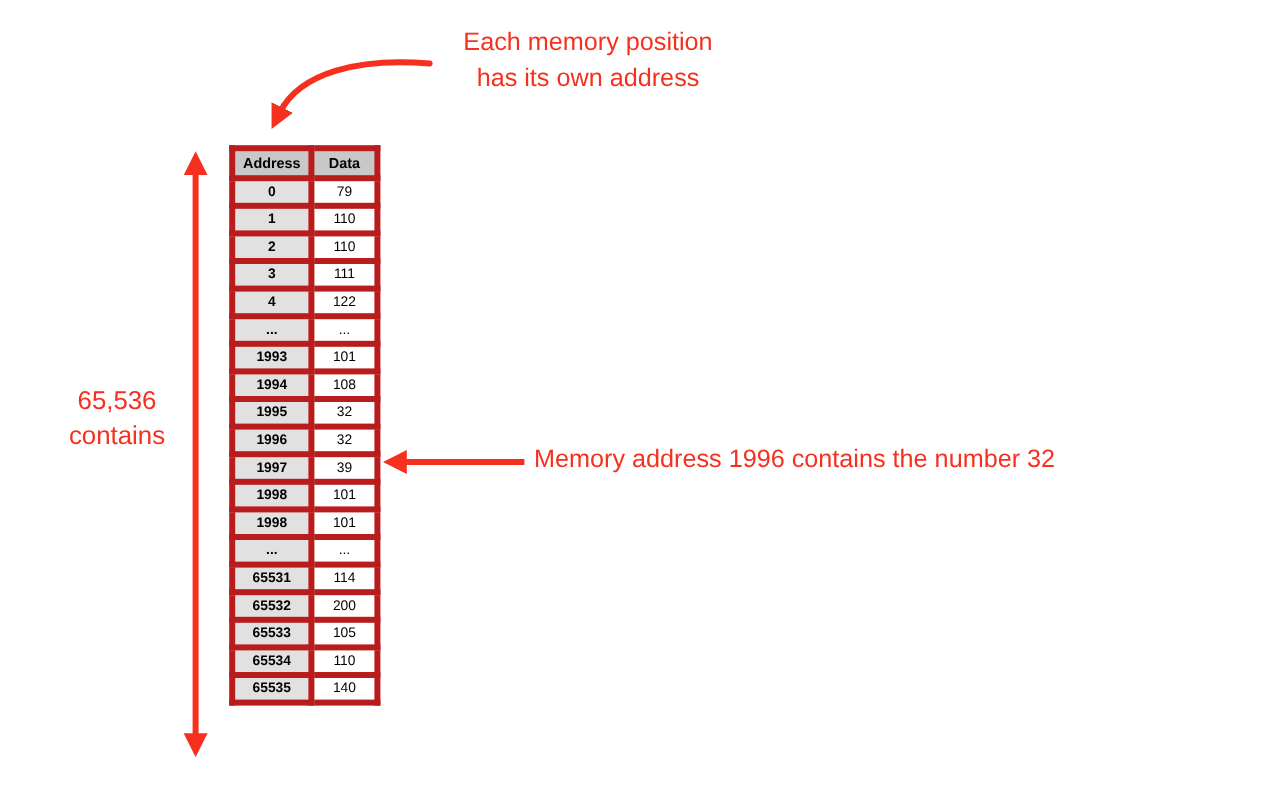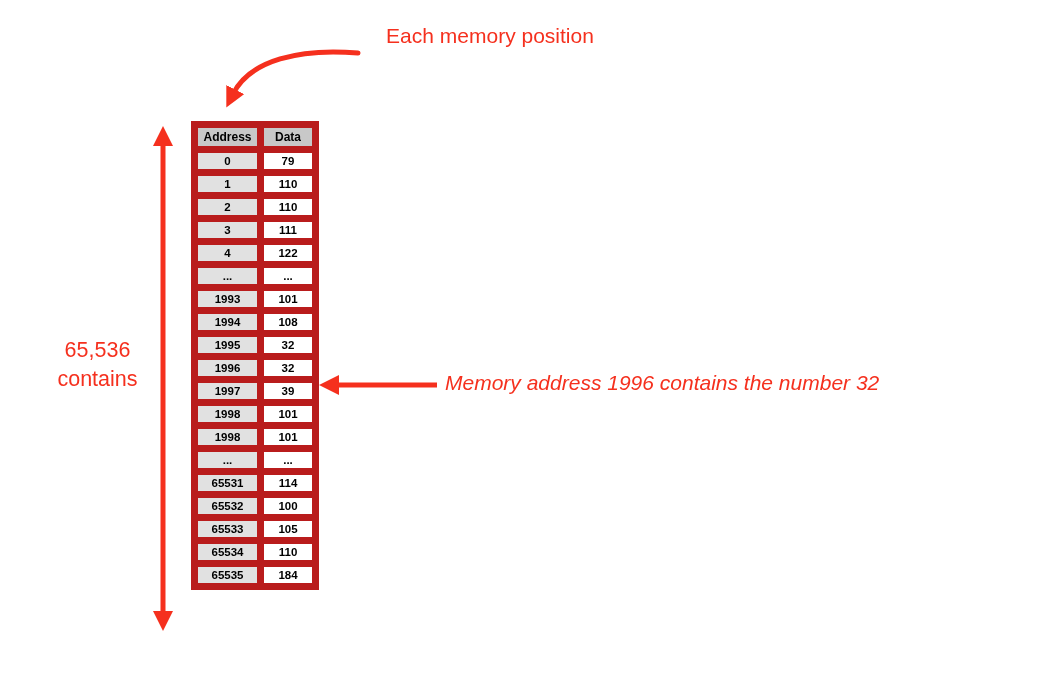--- a/index.html
+++ b/index.html
@@ -91,6 +91,7 @@
 
   <div class="note top-note">
     <div>Each memory position</div>
+    <div>has its own address</div>
   </div>
 
   <div class="note left-note">

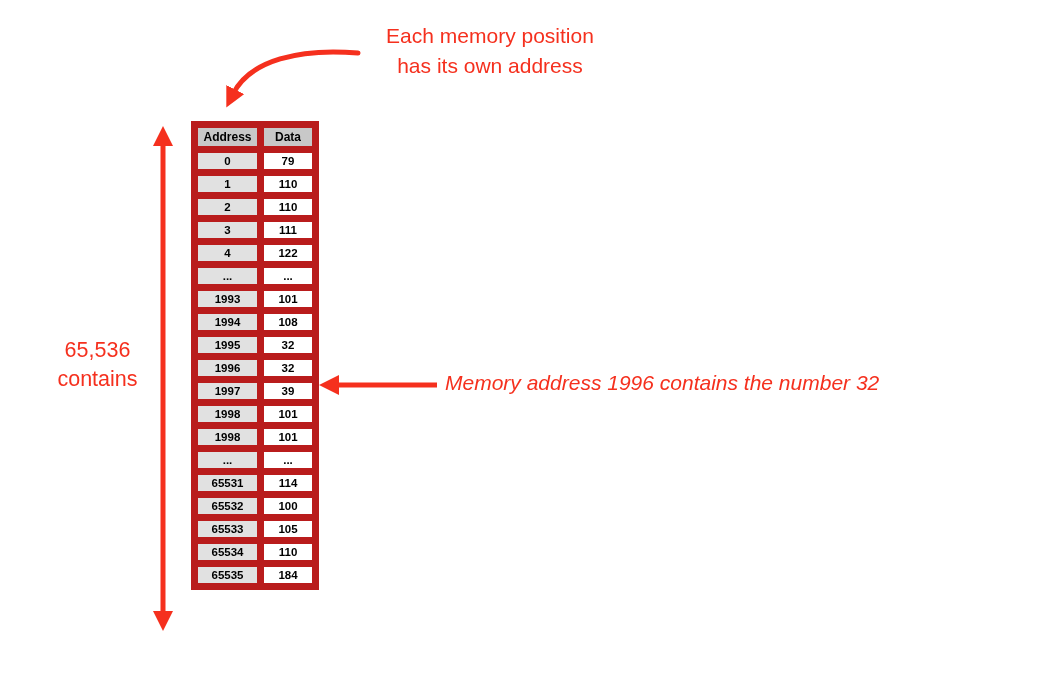--- a/index.html
+++ b/index.html
@@ -47,7 +47,7 @@
     font-family: "Liberation Sans", sans-serif;
   }
   table.memory th, table.memory td {
-    border: 7px solid #b91c1c;
+    border: 5px solid #b91c1c;
     text-align: center;
     vertical-align: middle;
   }

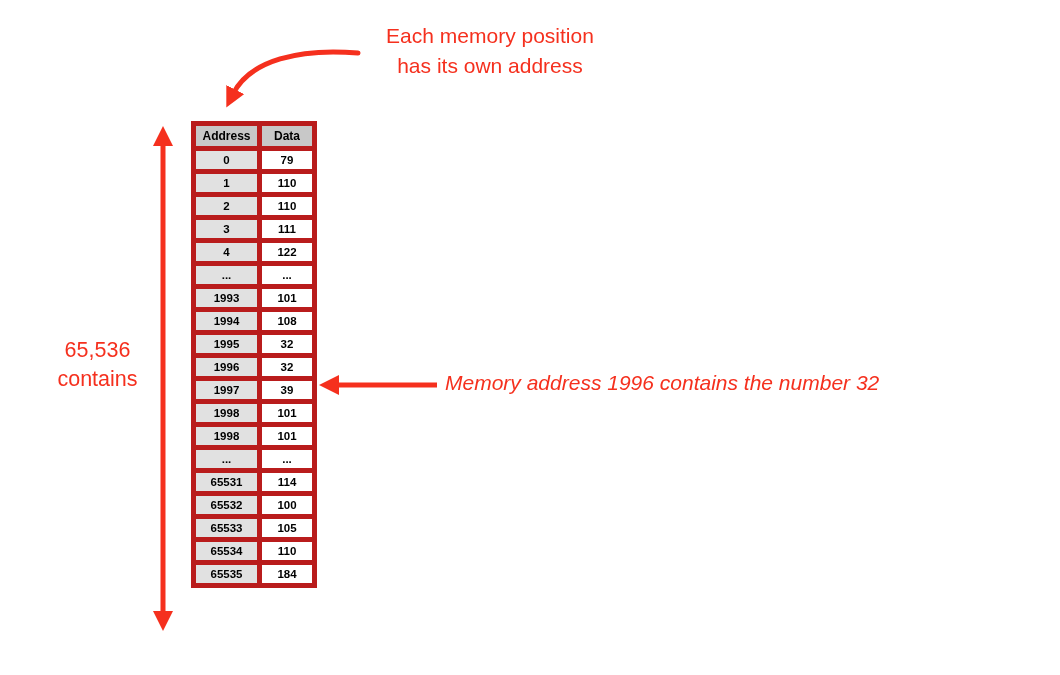--- a/index.html
+++ b/index.html
@@ -67,7 +67,7 @@
   }
   table.memory td.data {
     background: var(--data-bg, #ffffff);
-    font-weight: bold;
+    font-weight: normal;
   }
 </style>
 </head>

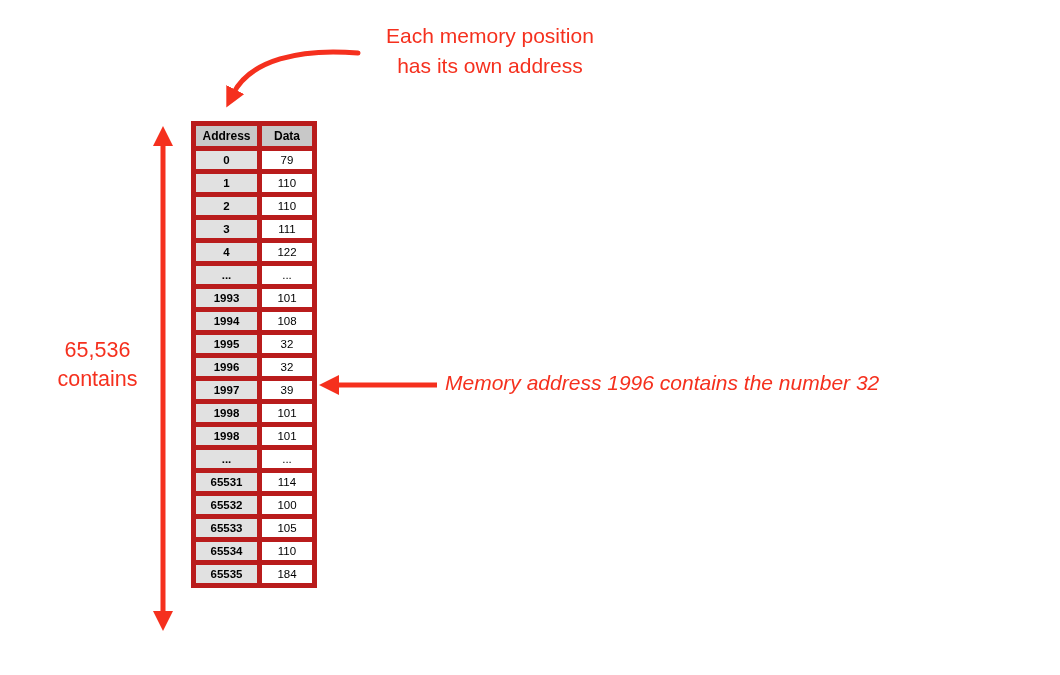--- a/index.html
+++ b/index.html
@@ -29,7 +29,7 @@
     text-align: center;
   }
   .left-note {
-    left: 25px; top: 336px; width: 145px;
+    left: 25px; top: 320px; width: 145px;
     font-size: 21.5px; line-height: 29px;
     text-align: center;
   }

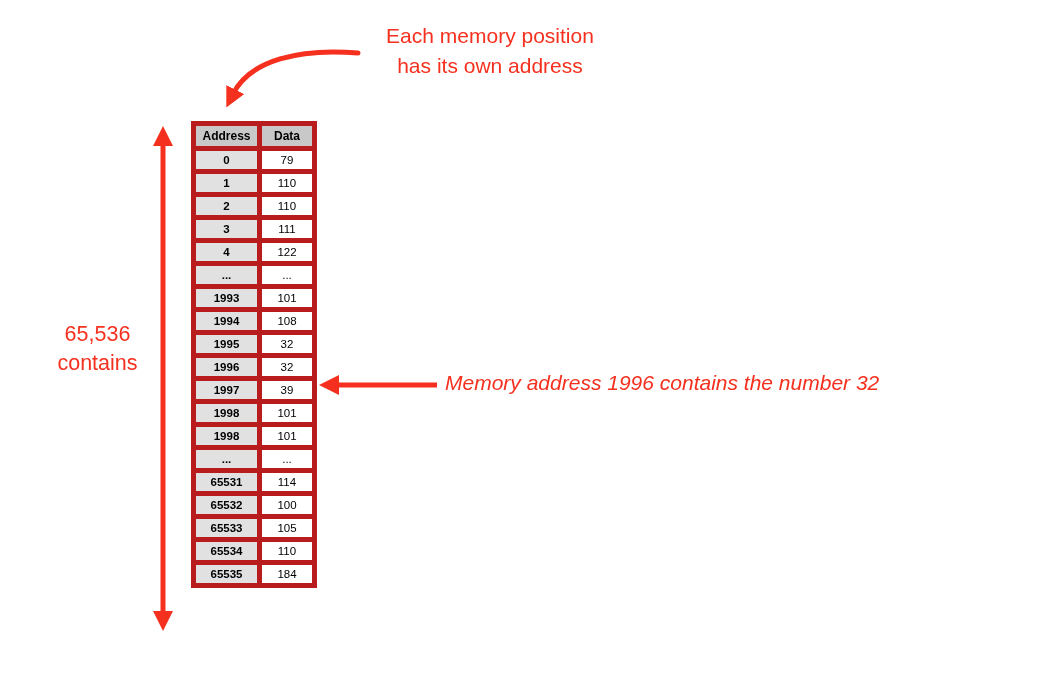--- a/index.html
+++ b/index.html
@@ -37,7 +37,6 @@
     left: 445px; top: 371px;
     font-size: 21px; line-height: 24px;
     white-space: nowrap;
-    font-style: italic;
   }
   table.memory {
     position: absolute;

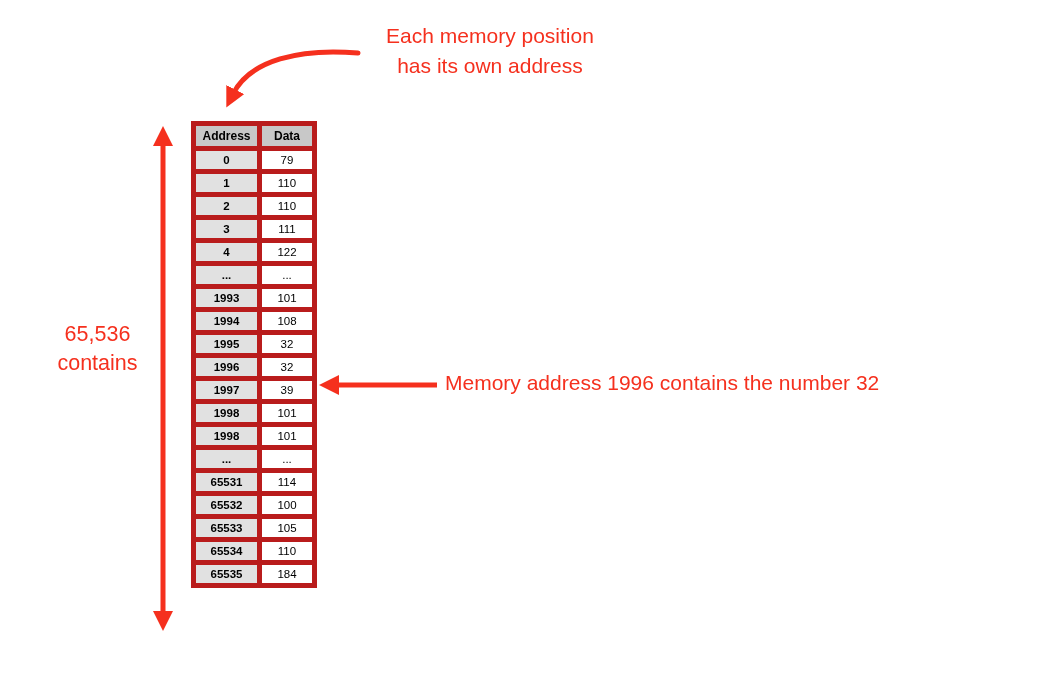--- a/index.html
+++ b/index.html
@@ -170,7 +170,7 @@
         </tr>
         <tr>
           <td class="addr">65532</td>
-          <td class="data">100</td>
+          <td class="data">200</td>
         </tr>
         <tr>
           <td class="addr">65533</td>

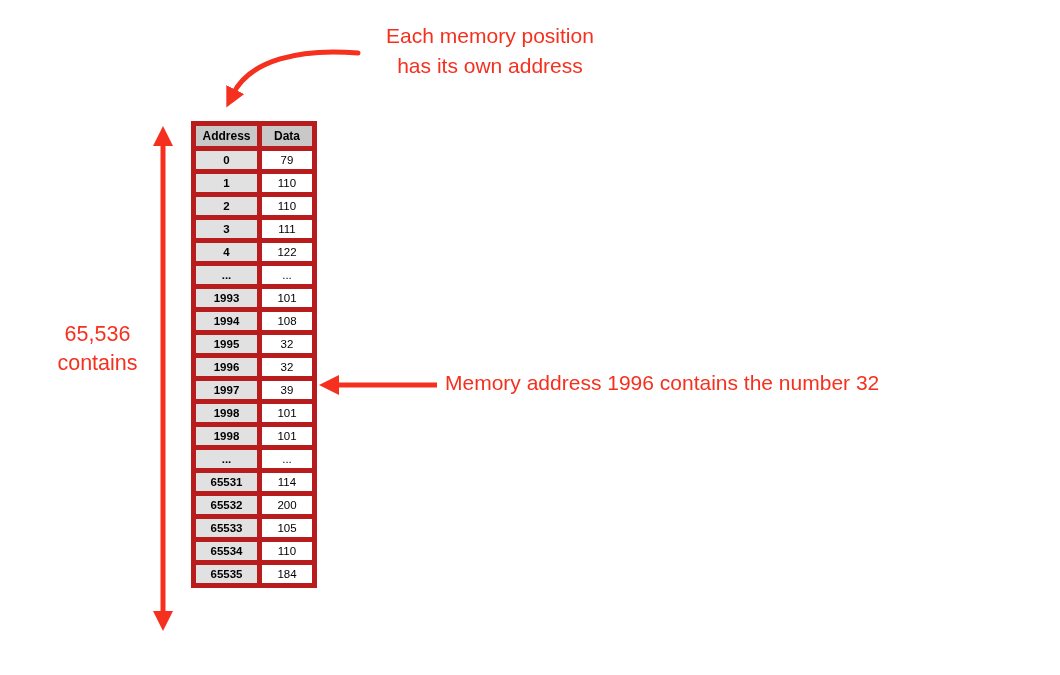--- a/index.html
+++ b/index.html
@@ -182,7 +182,7 @@
         </tr>
         <tr>
           <td class="addr">65535</td>
-          <td class="data">184</td>
+          <td class="data">140</td>
         </tr>
       </tbody>
   </table>

